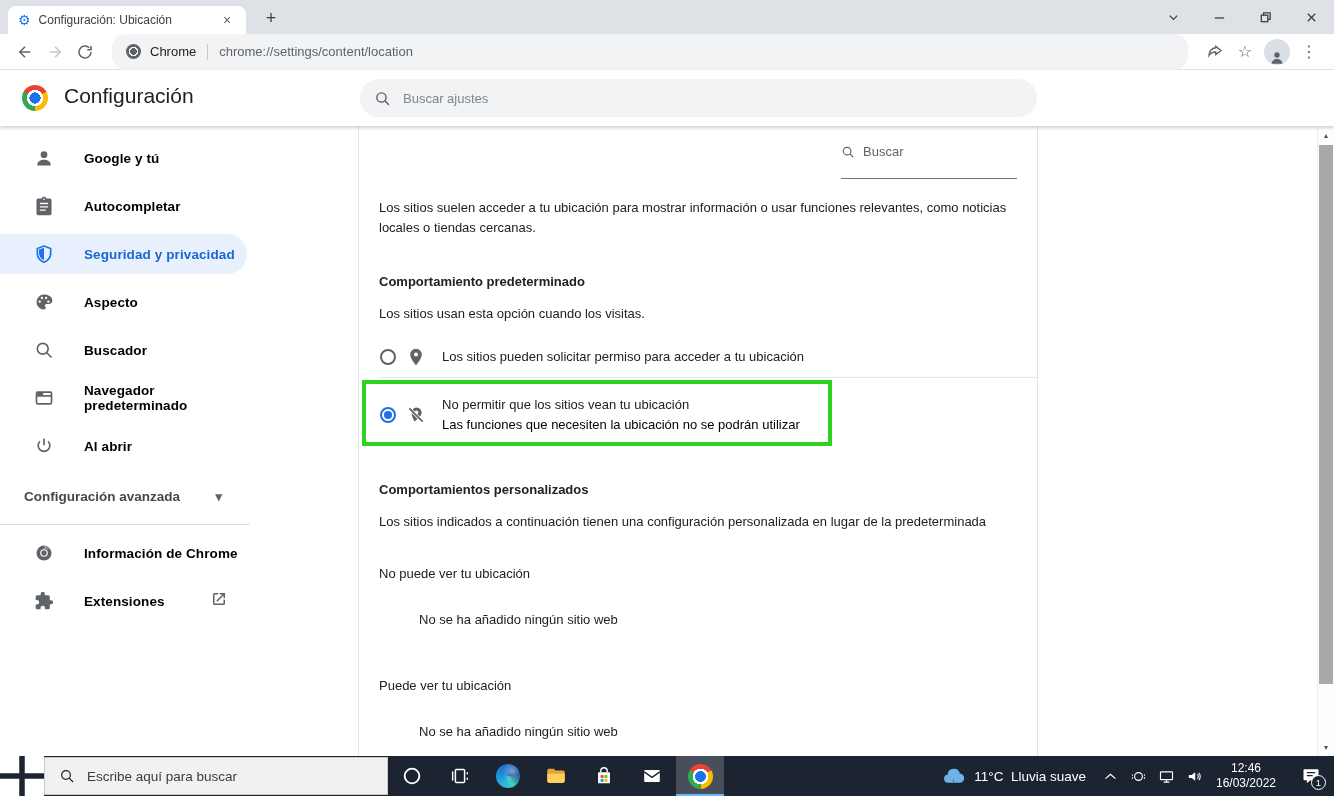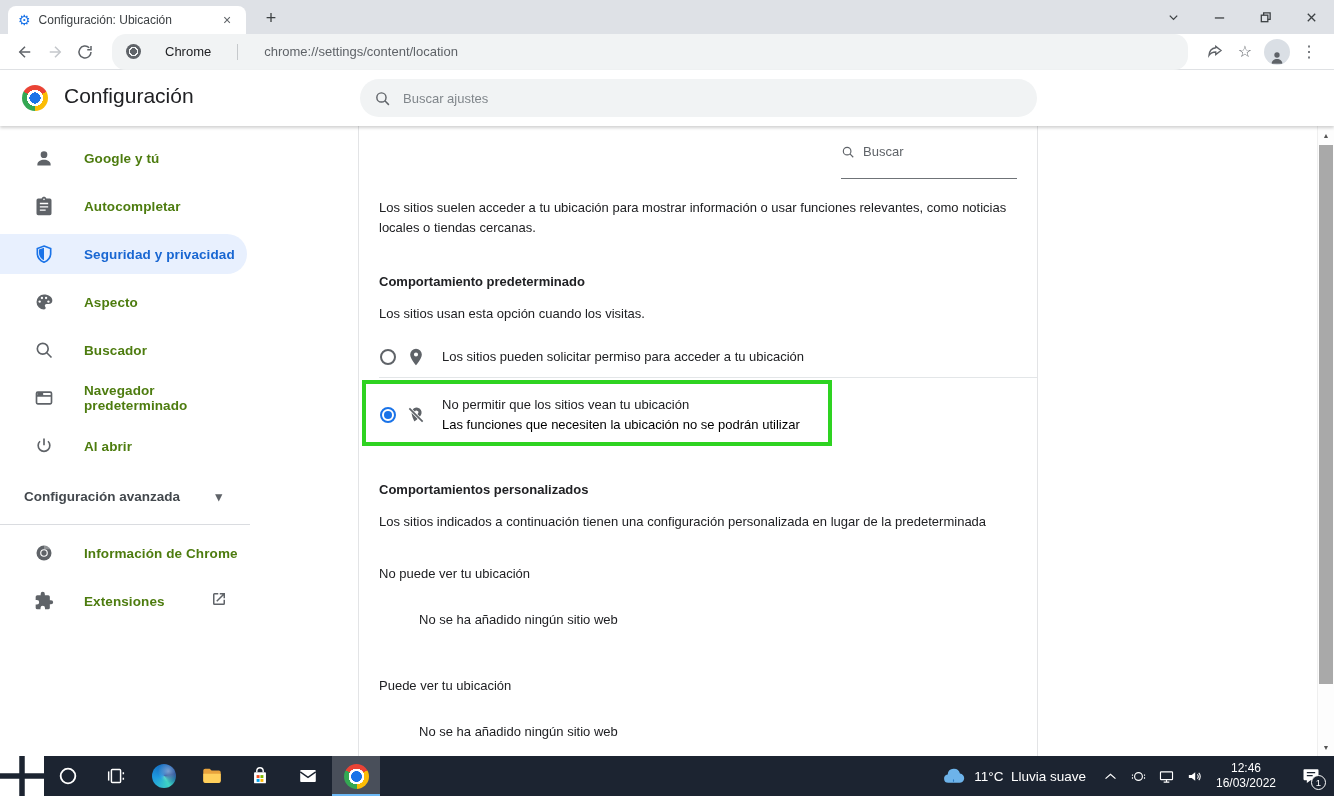--- a/index.html
+++ b/index.html
@@ -27,7 +27,7 @@
   .nav-btn svg { width:18px; height:18px; fill:none; stroke:#5f6368; stroke-width:2; }
   .nav-btn.disabled svg { stroke:#c4c7cb; }
   .omnibox { flex:1; height:36px; margin:0 12px; border-radius:14px; background:#f1f3f4;
-             display:flex; align-items:center; padding:0 14px;gap:15px; }
+             display:flex; align-items:center; padding:0 14px; }
   .omni-glyph { width:15px; height:15px; border-radius:50%; flex:none;
                 background:radial-gradient(circle,#5f6368 0 30%,#f1f3f4 31% 45%,#5f6368 46% 100%); }
   .omni-label { font-size:13px; color:#202124; margin-left:9px; }

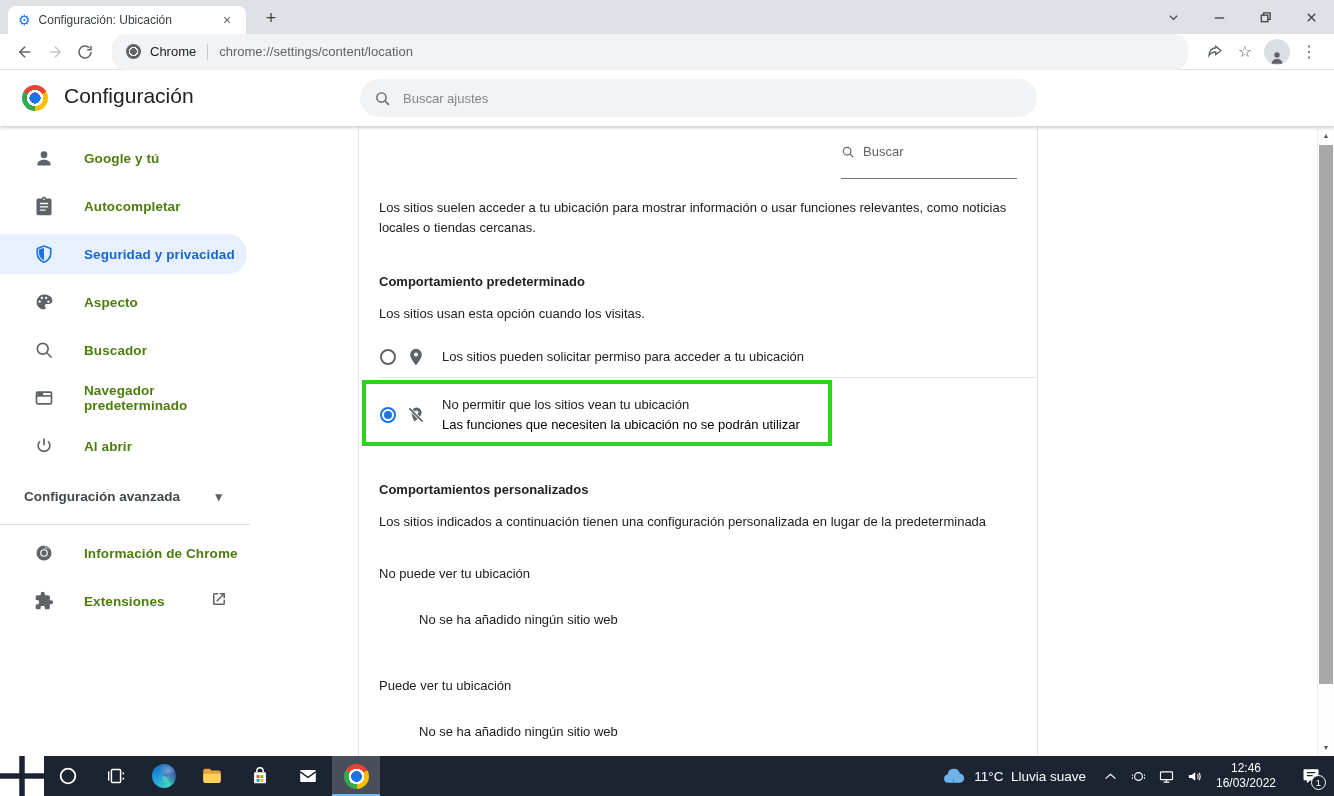--- a/index.html
+++ b/index.html
@@ -64,7 +64,7 @@
   .side-item:first-child { margin-top:12px; }
   .side-item .ico { width:20px; height:20px; margin-left:34px; flex:none; }
   .side-item .ico svg { width:20px; height:20px; }
-  .side-item .lbl { margin-left:30px; font-size:13.5px; font-weight:bold; color:#4d7c0f; letter-spacing:.1px; }
+  .side-item .lbl { margin-left:30px; font-size:13.5px; font-weight:bold; color:#000000; letter-spacing:.1px; }
   .side-item.selected { background:#e8f0fe; width:247px; }
   .side-item.selected .lbl { color:#1967d2; }
   .side-adv { margin:10px 0 0 24px; width:198px; height:40px; display:flex; align-items:center;

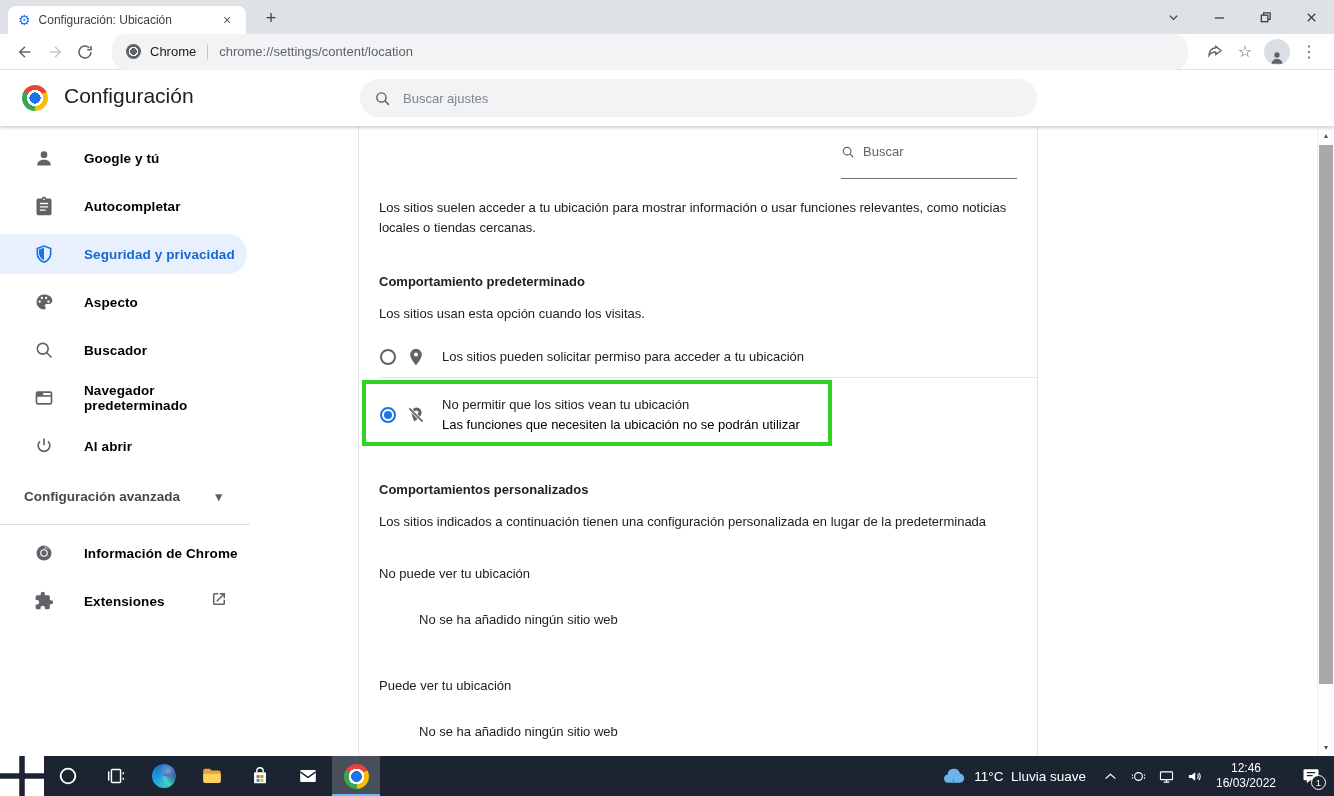--- a/index.html
+++ b/index.html
@@ -392,6 +392,13 @@
           <rect x="9" y="9" width="7" height="7" fill="#fff"></rect>
         </svg>
     </div>
+    <div class="tb-search">
+      <svg viewBox="0 0 24 24">
+          <circle cx="10.5" cy="10.5" r="6.5"></circle>
+          <path d="M15.3 15.3L21 21"></path>
+        </svg>
+      <input placeholder="Escribe aquí para buscar" style="">
+    </div>
     <div class="tb-btn">
       <svg viewBox="0 0 24 24">
           <circle cx="12" cy="12" r="8" fill="none" stroke="#fff" stroke-width="2"></circle>

